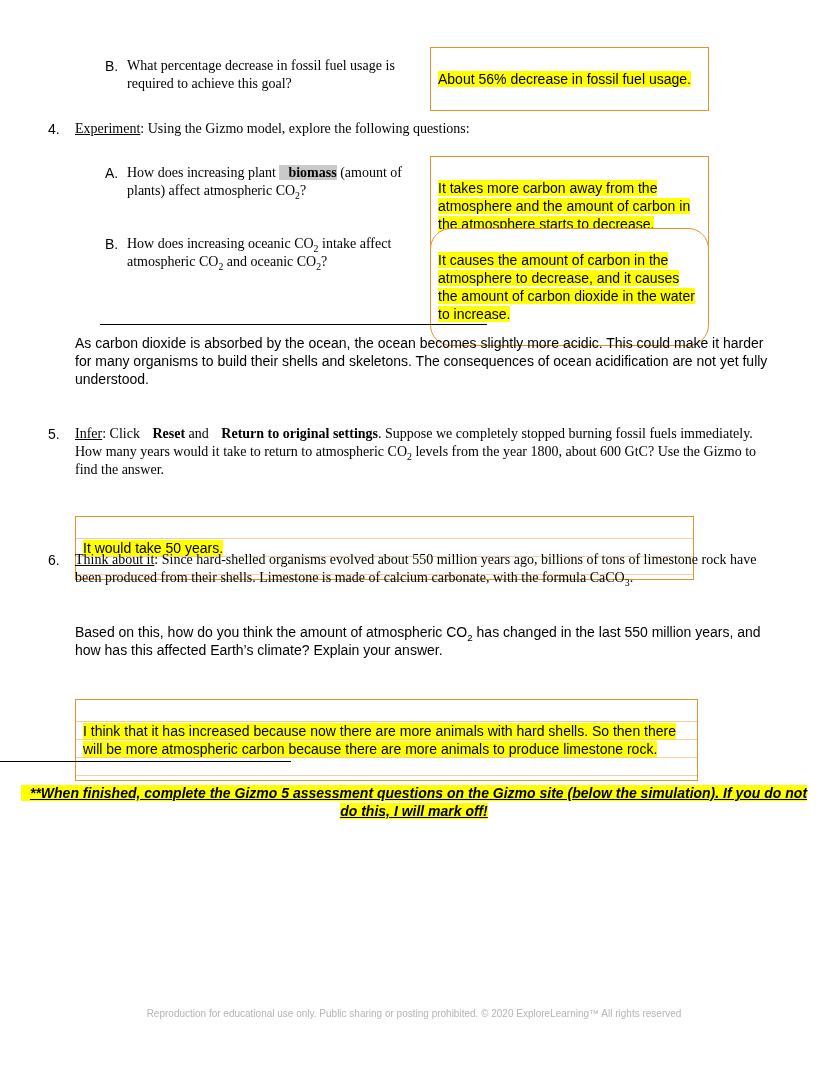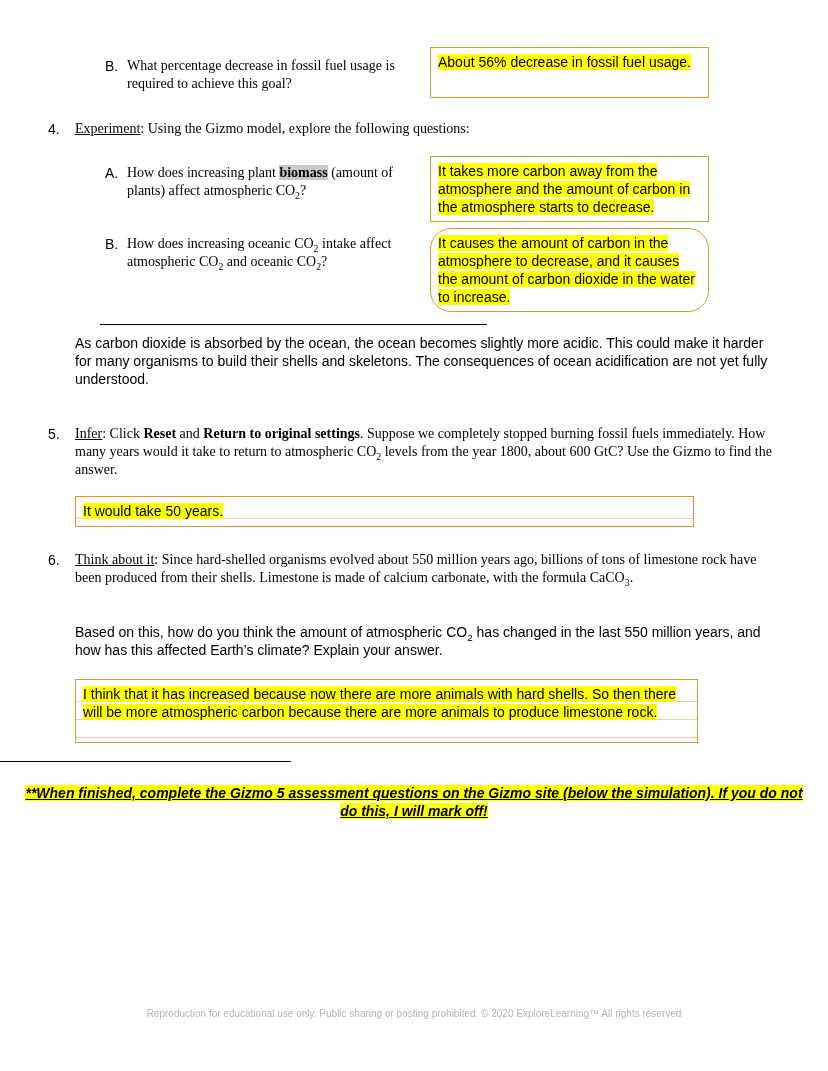--- a/index.html
+++ b/index.html
@@ -15,7 +15,7 @@
   .num { flex:0 0 27px; }
   .sublabel { flex:0 0 22px; }
   .qtext { flex:1;font-family:Liberation Serif, serif; }
-  .ansbox { border:1.5px solid #e8922d; background:#fff; padding:5px 7px; }
+  .ansbox { border:1.5px solid #e8922d; background:#fff; padding:22px 7px; }
   .hl { background:#ffff00; }
   .gray { background:#c9c9c9; }
   .b { font-weight:bold; }

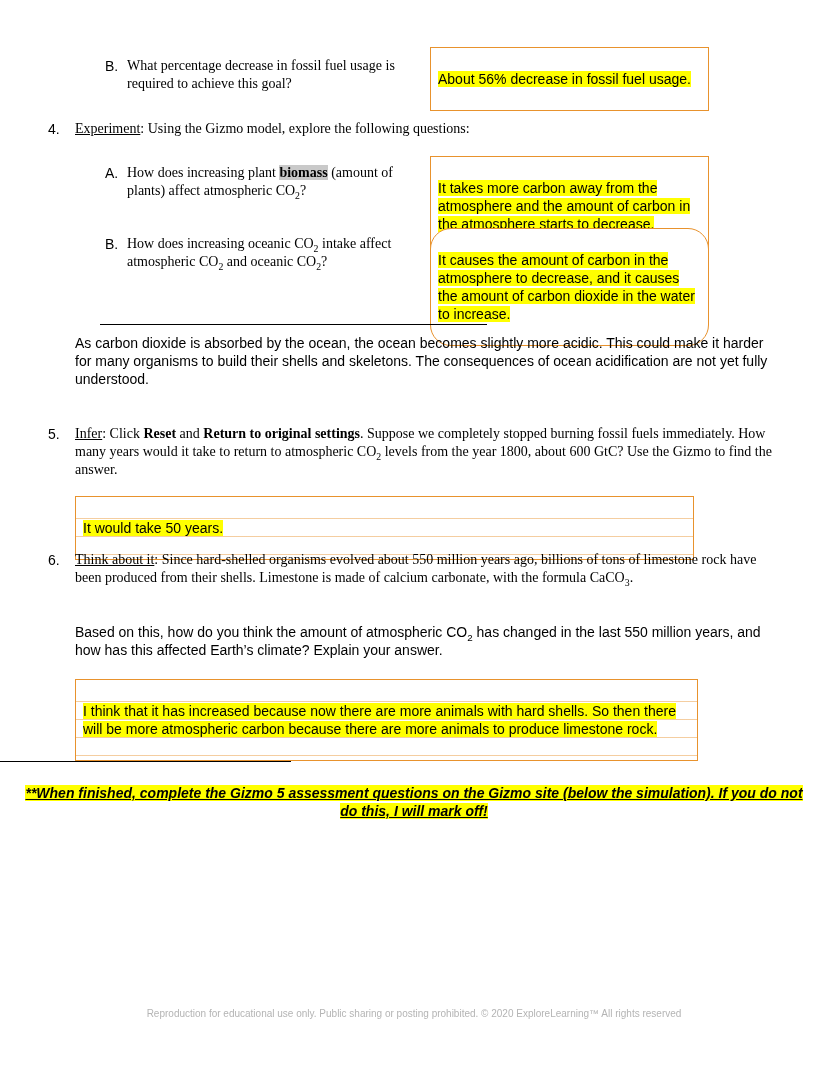--- a/index.html
+++ b/index.html
@@ -18,7 +18,7 @@
   .ansbox { border:1.5px solid #e8922d; background:#fff; padding:22px 7px; }
   .hl { background:#ffff00; }
   .gray { background:#c9c9c9; }
-  .b { font-weight:bold; }
+  .b { font-weight:bold;padding-left:9px; }
   .i { font-style:italic; }
   .u { text-decoration:underline; }
   sub { font-size:0.7em; line-height:0; vertical-align:sub; }

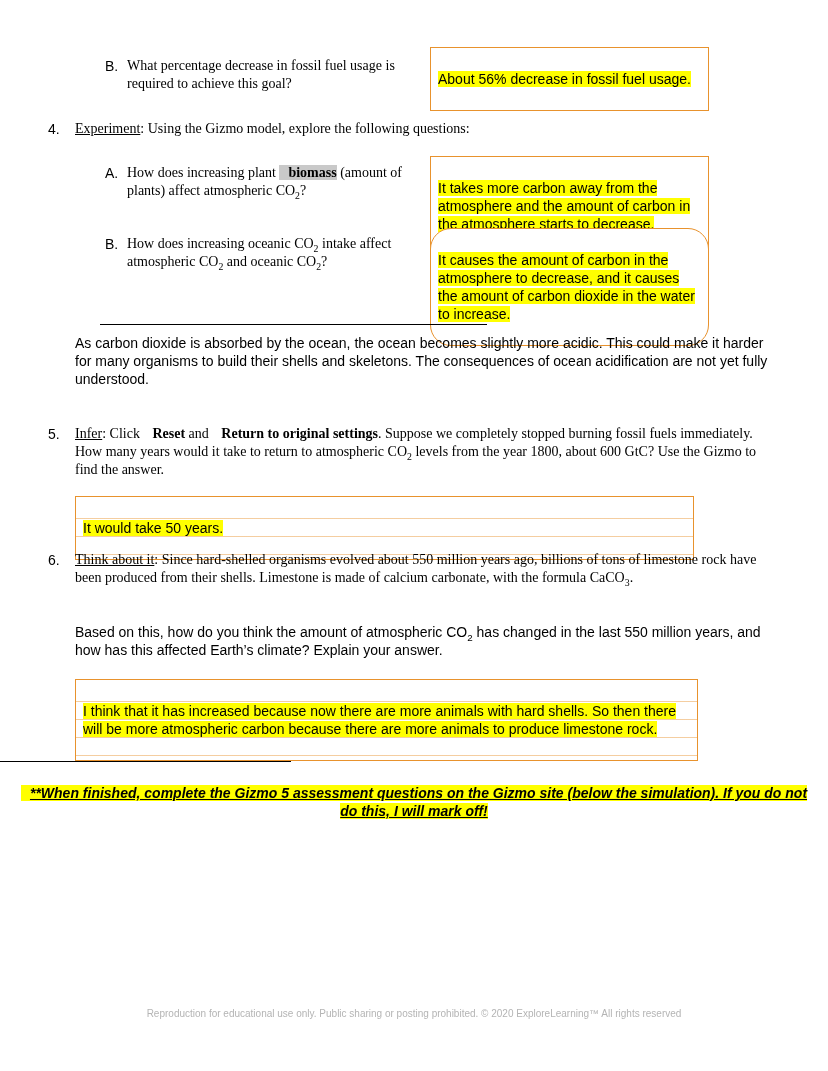--- a/index.html
+++ b/index.html
@@ -29,6 +29,7 @@
       rgba(232,146,45,.45) 16px, rgba(232,146,45,.45) 17px,
       transparent 17px, transparent 18px);
     background-position:0 5px;
+    margin-top:20px;
   }
   
   #q3b-q   { left:105px; top:57px;  width:305px; }

